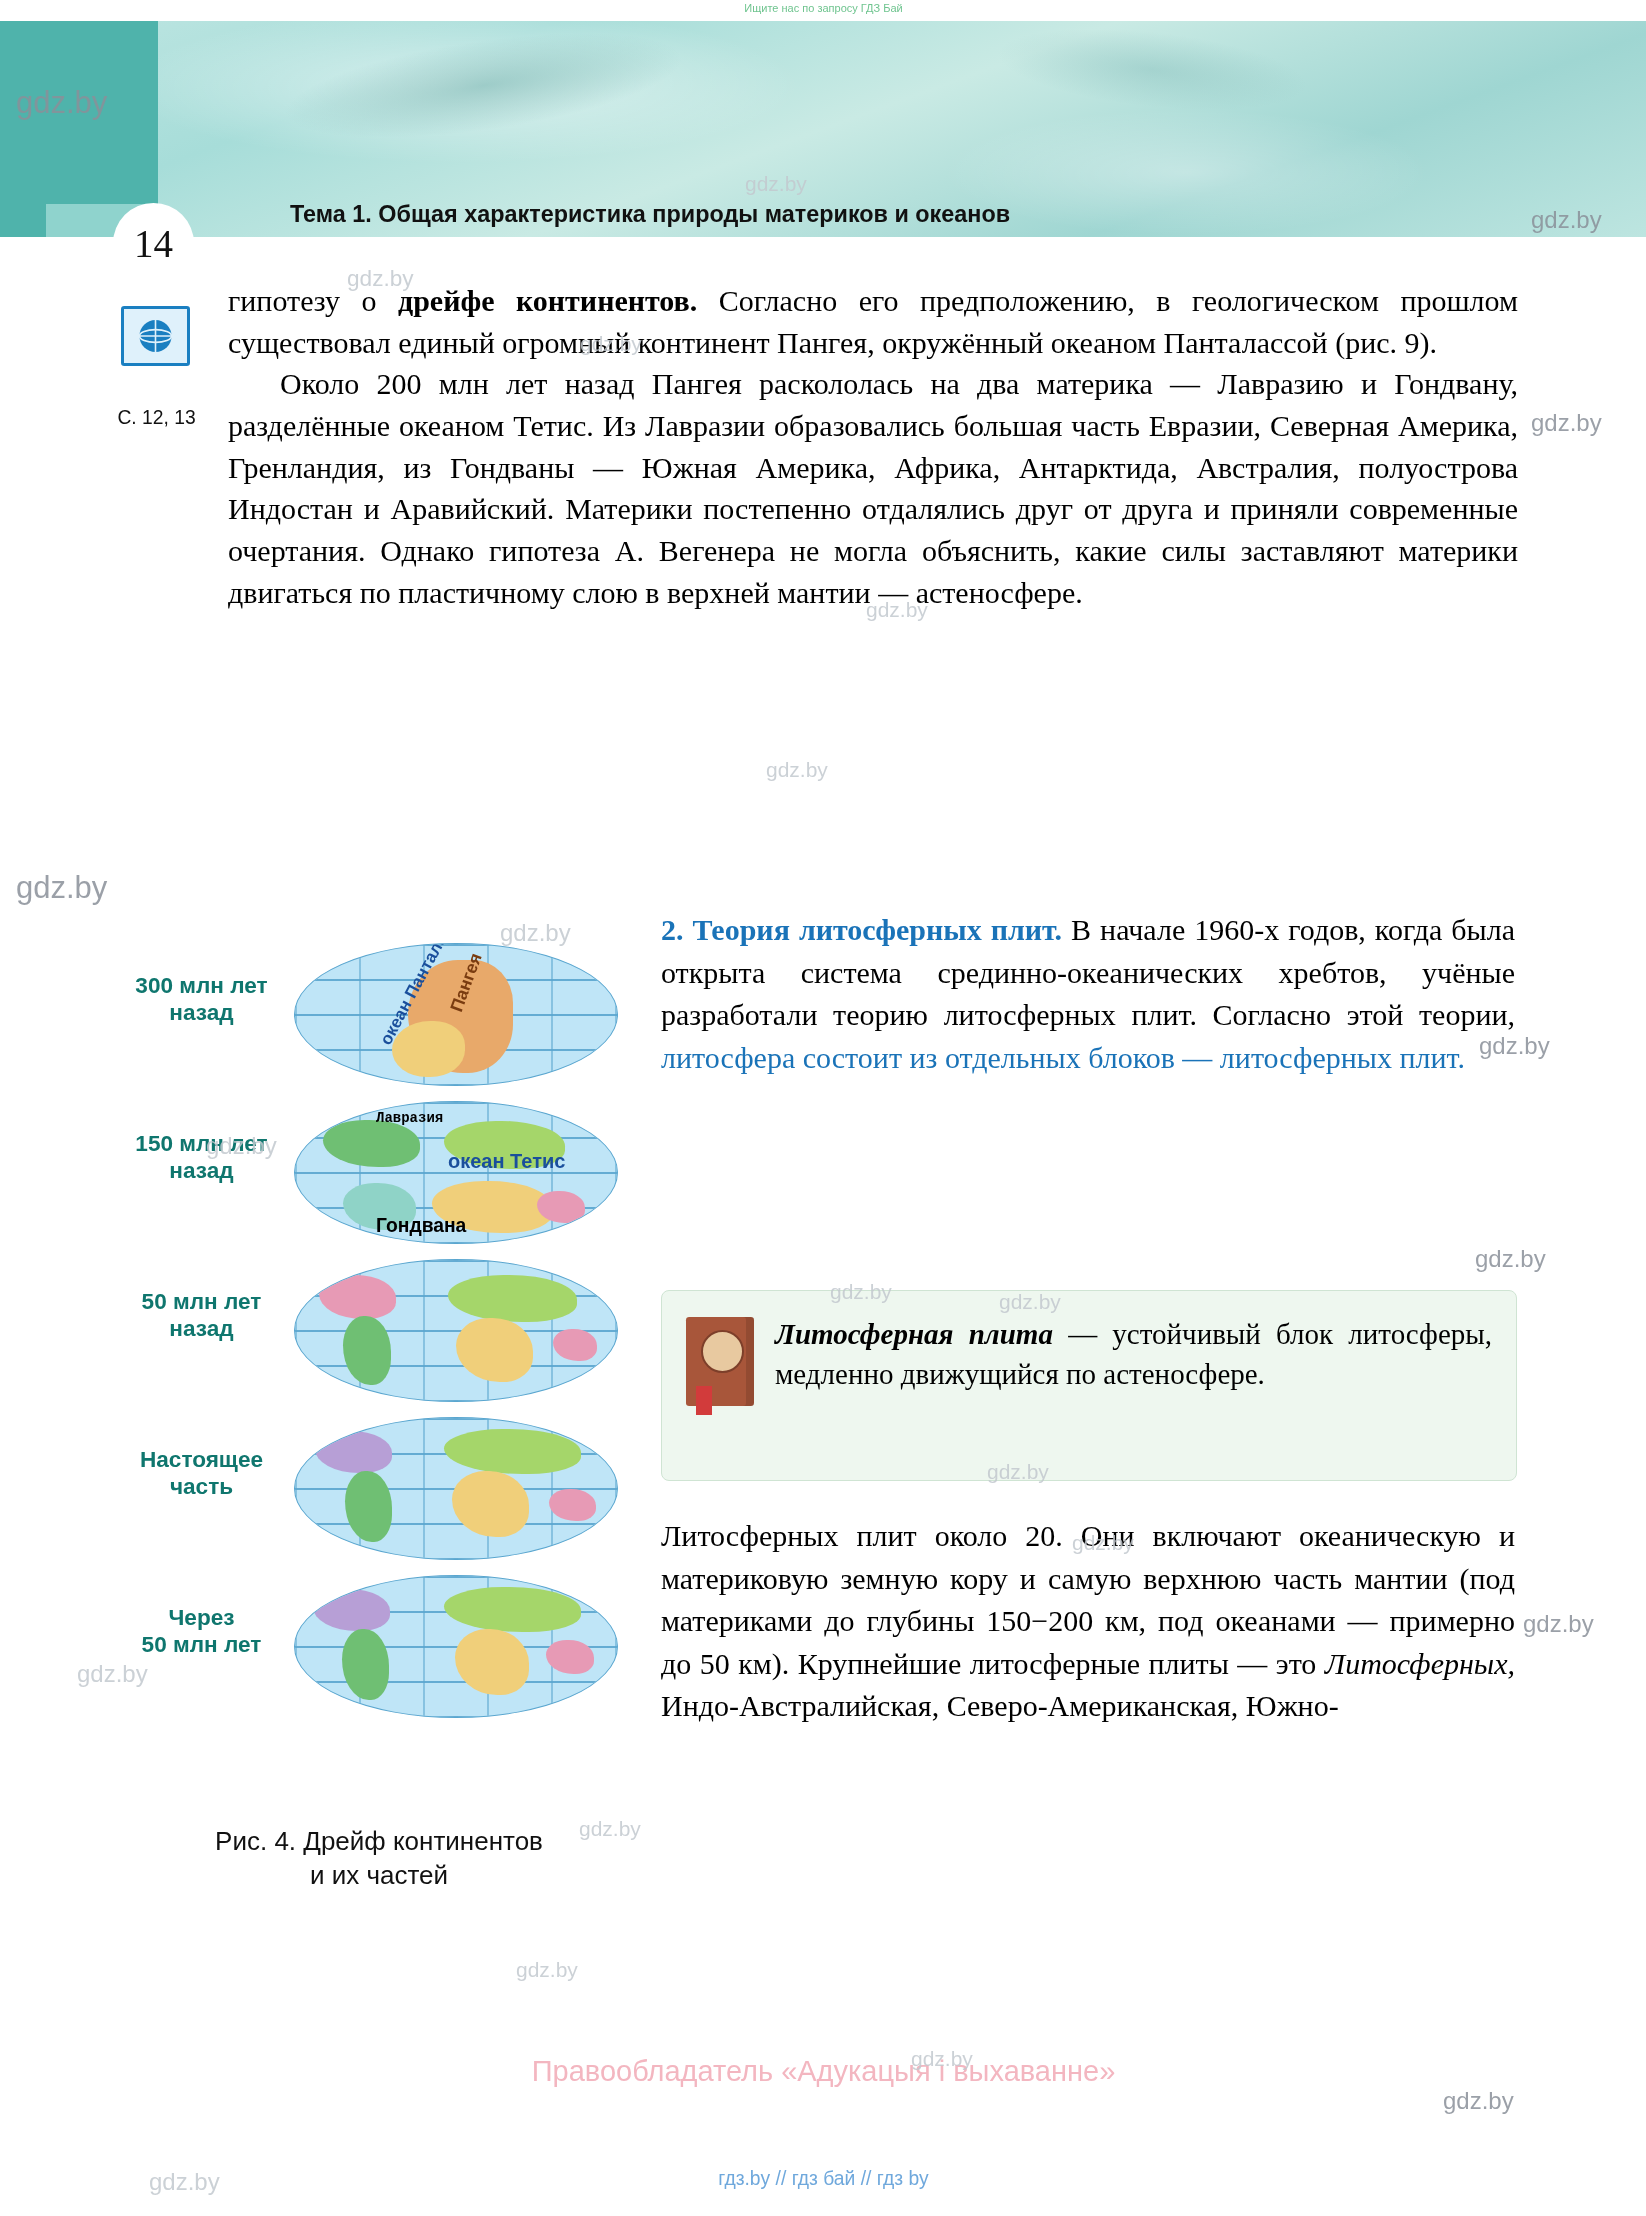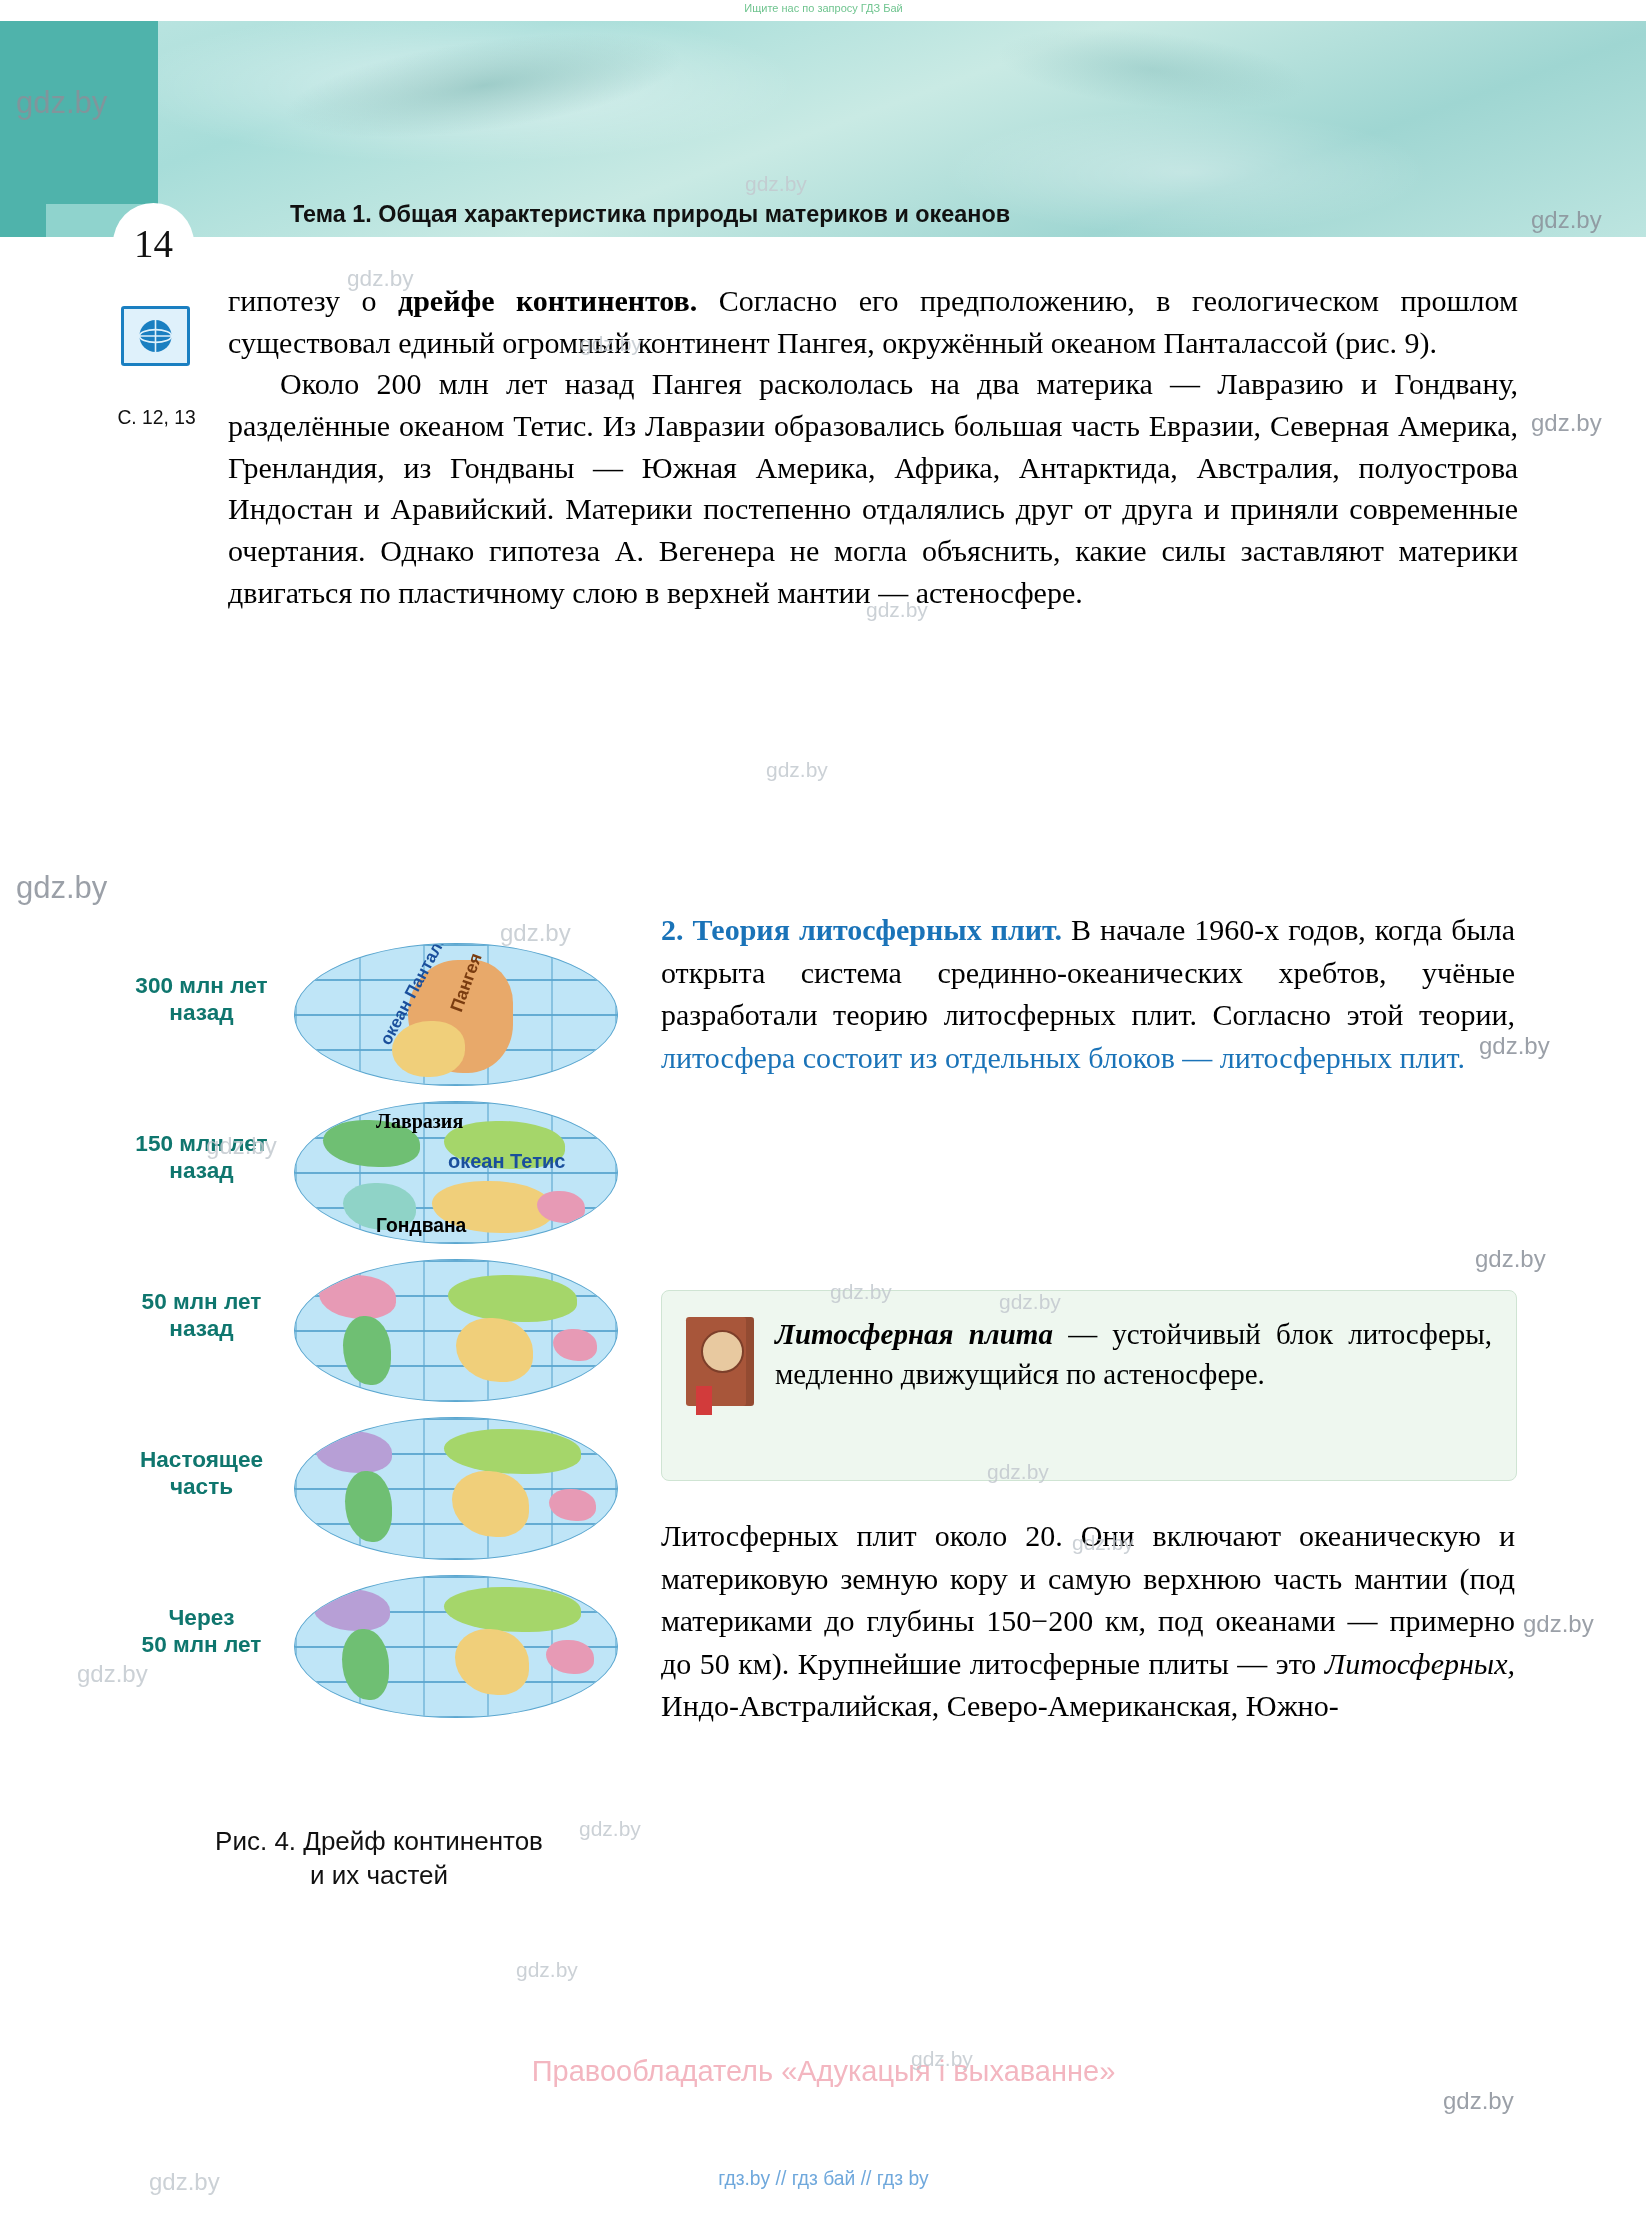--- a/index.html
+++ b/index.html
@@ -269,7 +269,7 @@
       <div class="land" style="left:48px;top:81px;width:73px;height:47px;background:#8fd3c7;"></div>
       <div class="land" style="left:137px;top:79px;width:121px;height:52px;background:#f0cf7a;"></div>
       <div class="land" style="left:242px;top:89px;width:48px;height:32px;background:#e79ab5;"></div>
-      <span style="position:absolute;left:81px;top:8px;font-family:Liberation Serif, serif;font-size:20px;font-weight:bold;color:#000;white-space:nowrap;">Лавразия</span>
+      <span style="position:absolute;left:81px;top:8px;font-family:Liberation Mono, monospace;font-size:14px;font-weight:bold;color:#000;white-space:nowrap;">Лавразия</span>
       <span style="position:absolute;left:153px;top:48px;font-family:'Liberation Sans',sans-serif;font-size:20px;font-weight:bold;color:#1a4f9c;white-space:nowrap;">океан Тетис</span>
       <span style="position:absolute;left:81px;top:113px;font-family:'Liberation Sans',sans-serif;font-size:19.3px;font-weight:bold;color:#000;white-space:nowrap;">Гондвана</span>
     </div>

